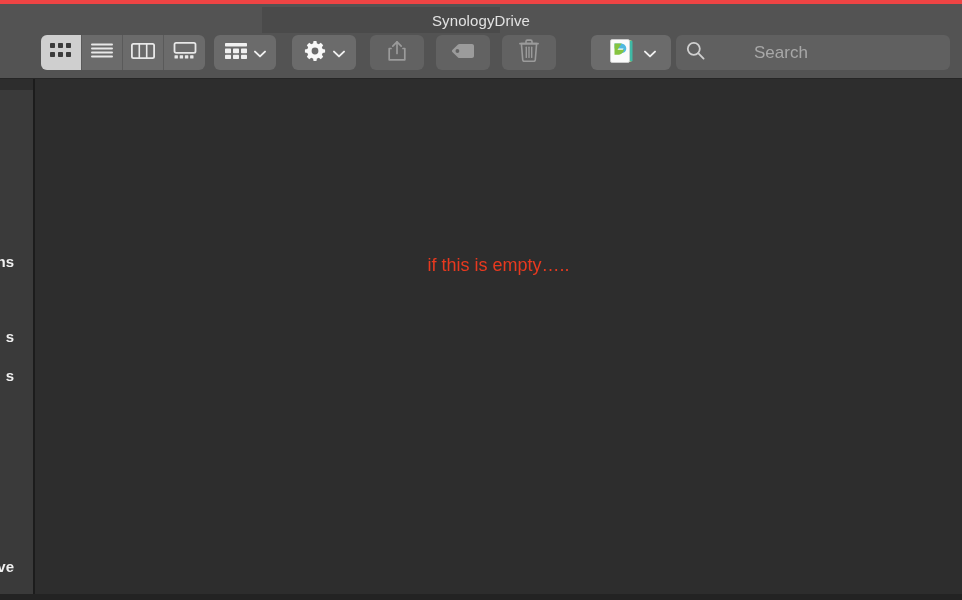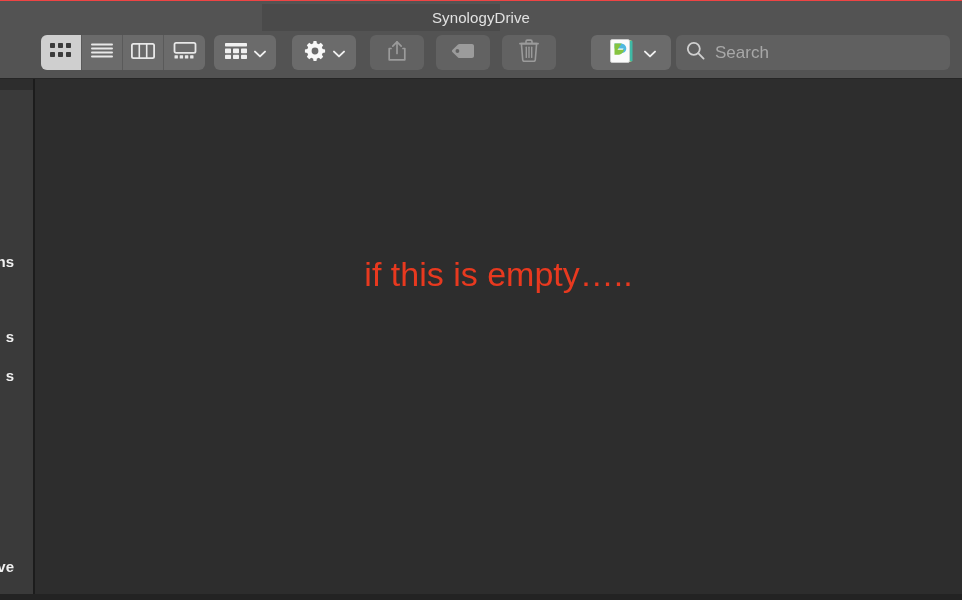--- a/index.html
+++ b/index.html
@@ -30,7 +30,7 @@
     width: 962px;
     height: 33px;
     background: #535353;
-    border-top: 1px solid #ef4444;
+    border-top: 4px solid #ef4444;
     box-sizing: border-box;
   }
   .title-backplate {

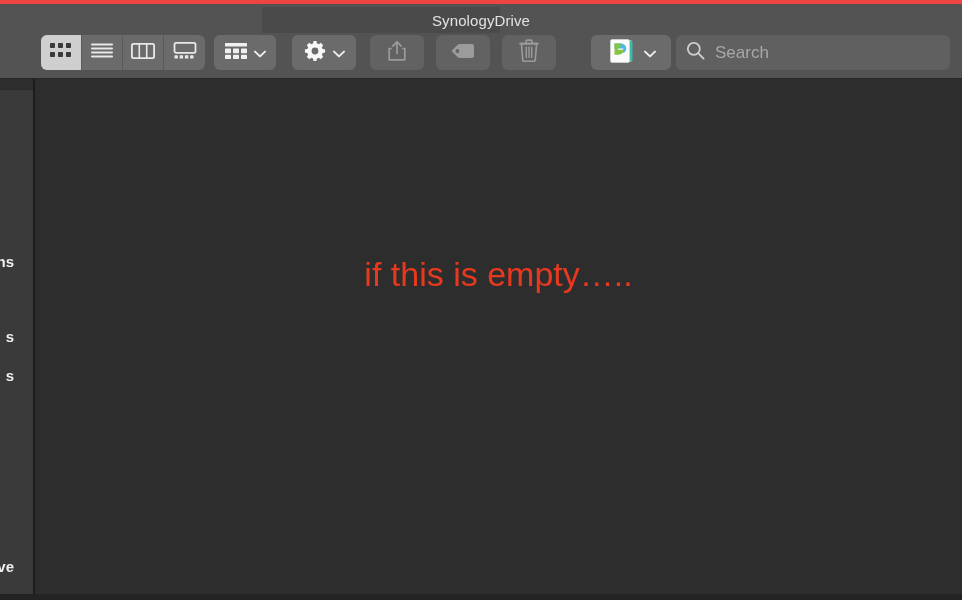--- a/index.html
+++ b/index.html
@@ -121,6 +121,7 @@
     align-items: center;
     box-sizing: border-box;
     padding-left: 10px;
+    gap: 39px;
   }
   .search-placeholder {
     margin-left: 10px;

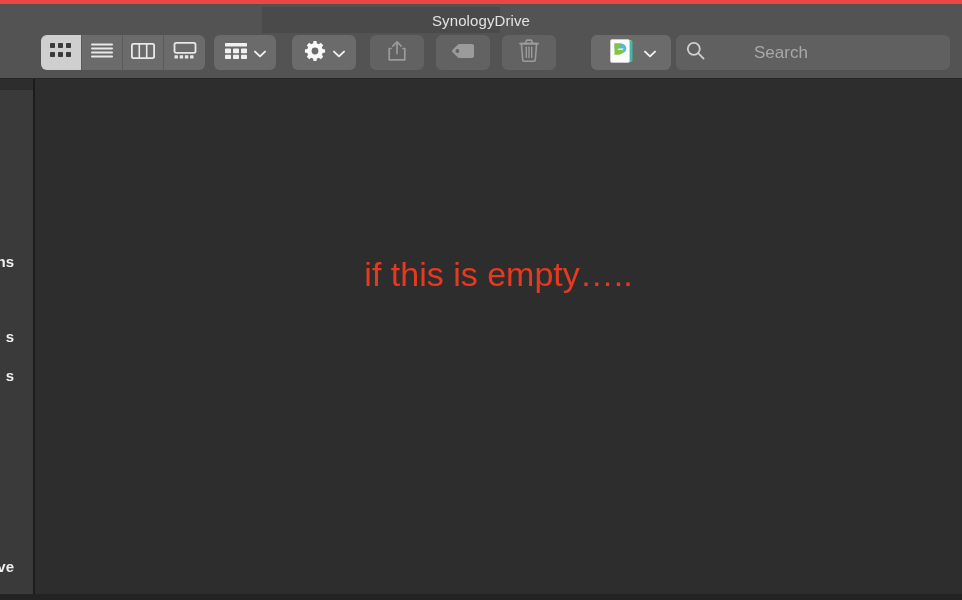--- a/index.html
+++ b/index.html
@@ -176,7 +176,7 @@
     width: 927px;
     text-align: center;
     color: #e8391f;
-    font-size: 34px;
+    font-size: 18px;
     white-space: nowrap;
   }
   .bottom-strip {

